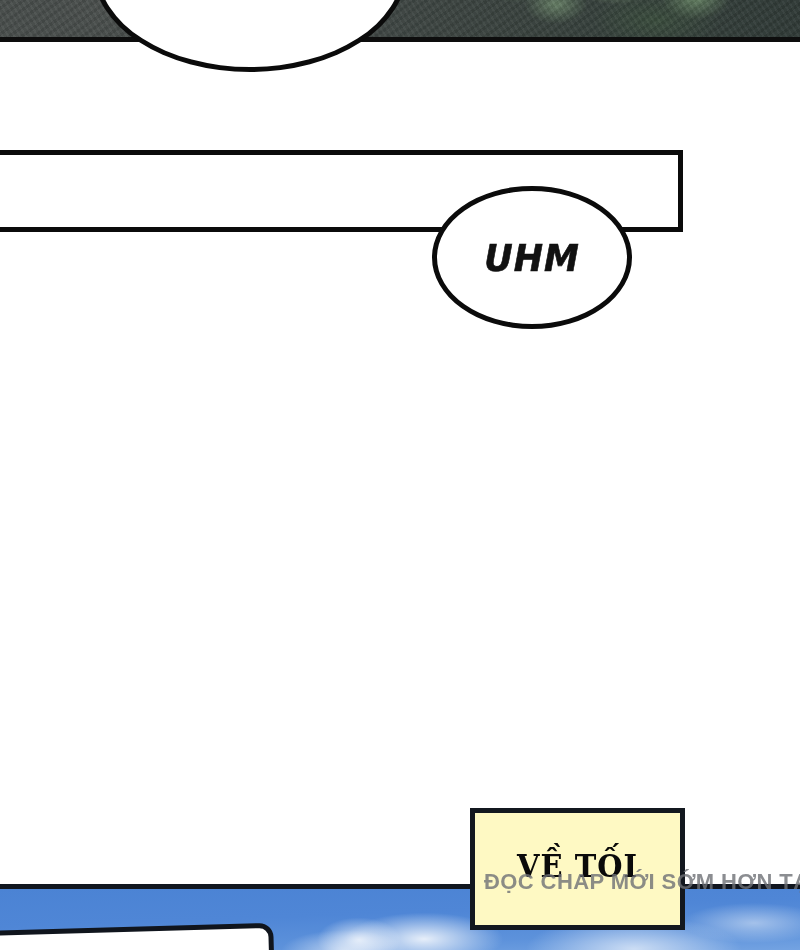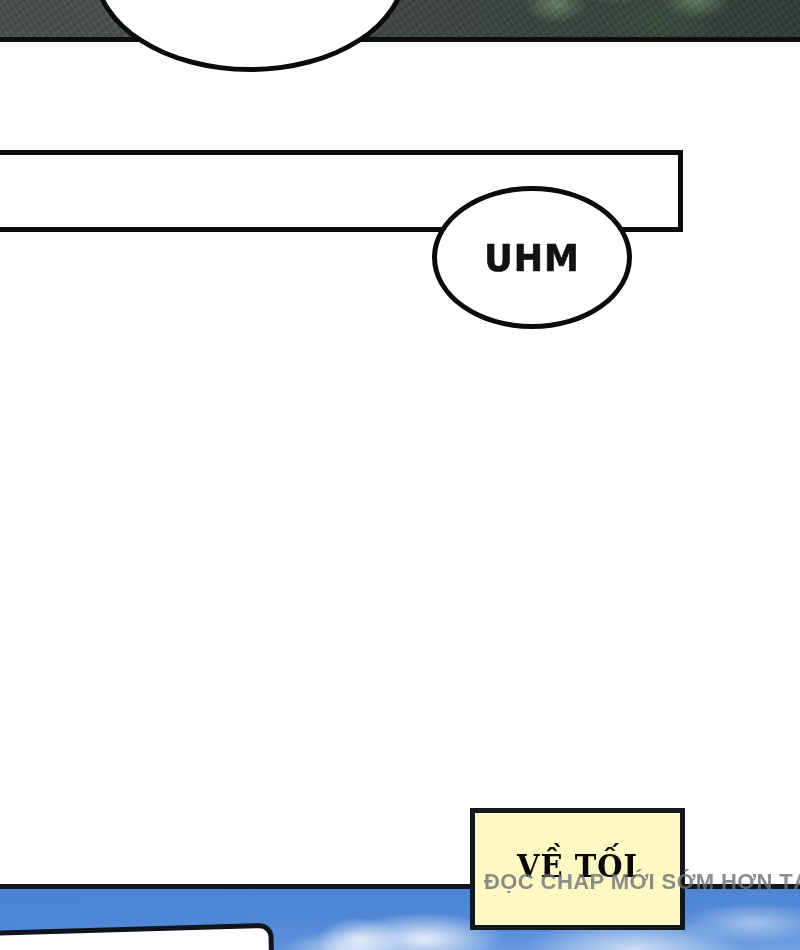--- a/index.html
+++ b/index.html
@@ -72,7 +72,7 @@
     border:5px solid #0b0b0b;
     border-radius:50%;
     z-index:8;
-    display:flex; align-items:center; justify-content:center;
+    display:flex; align-items:center; justify-content:center;font-style:italic;
   }
   .bubble-uhm-text {
     font-family:"DejaVu Sans", sans-serif;

